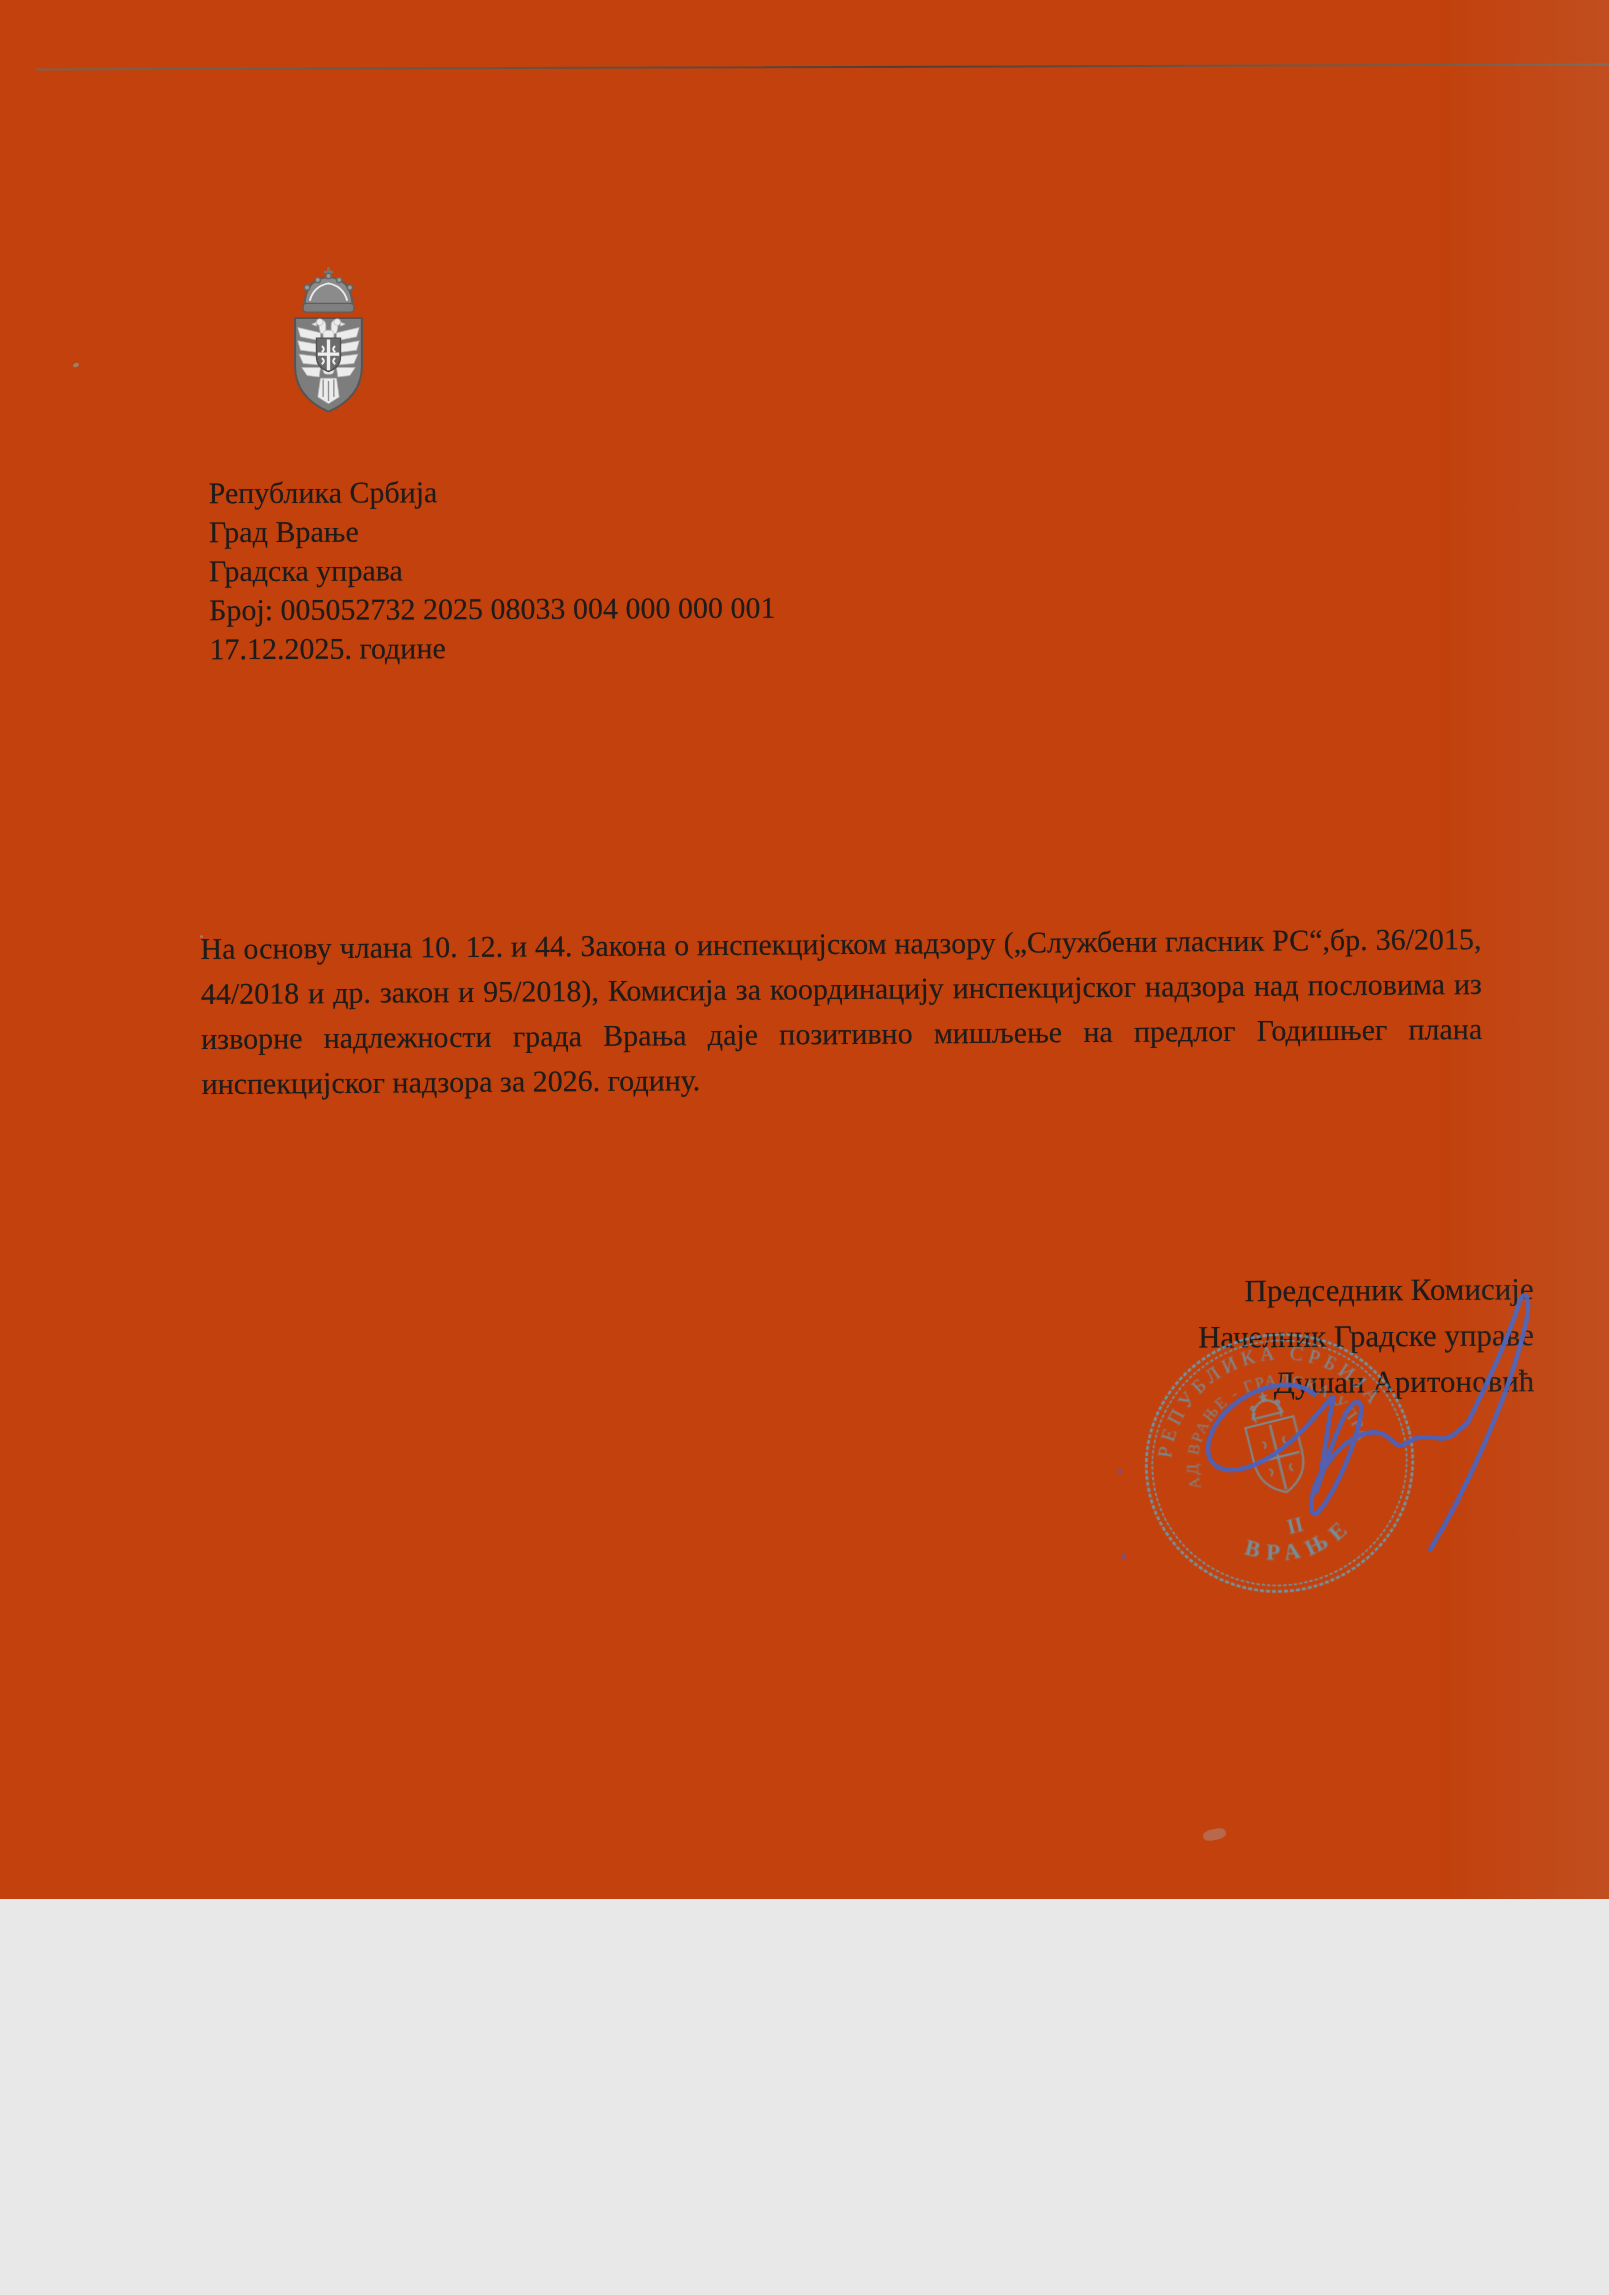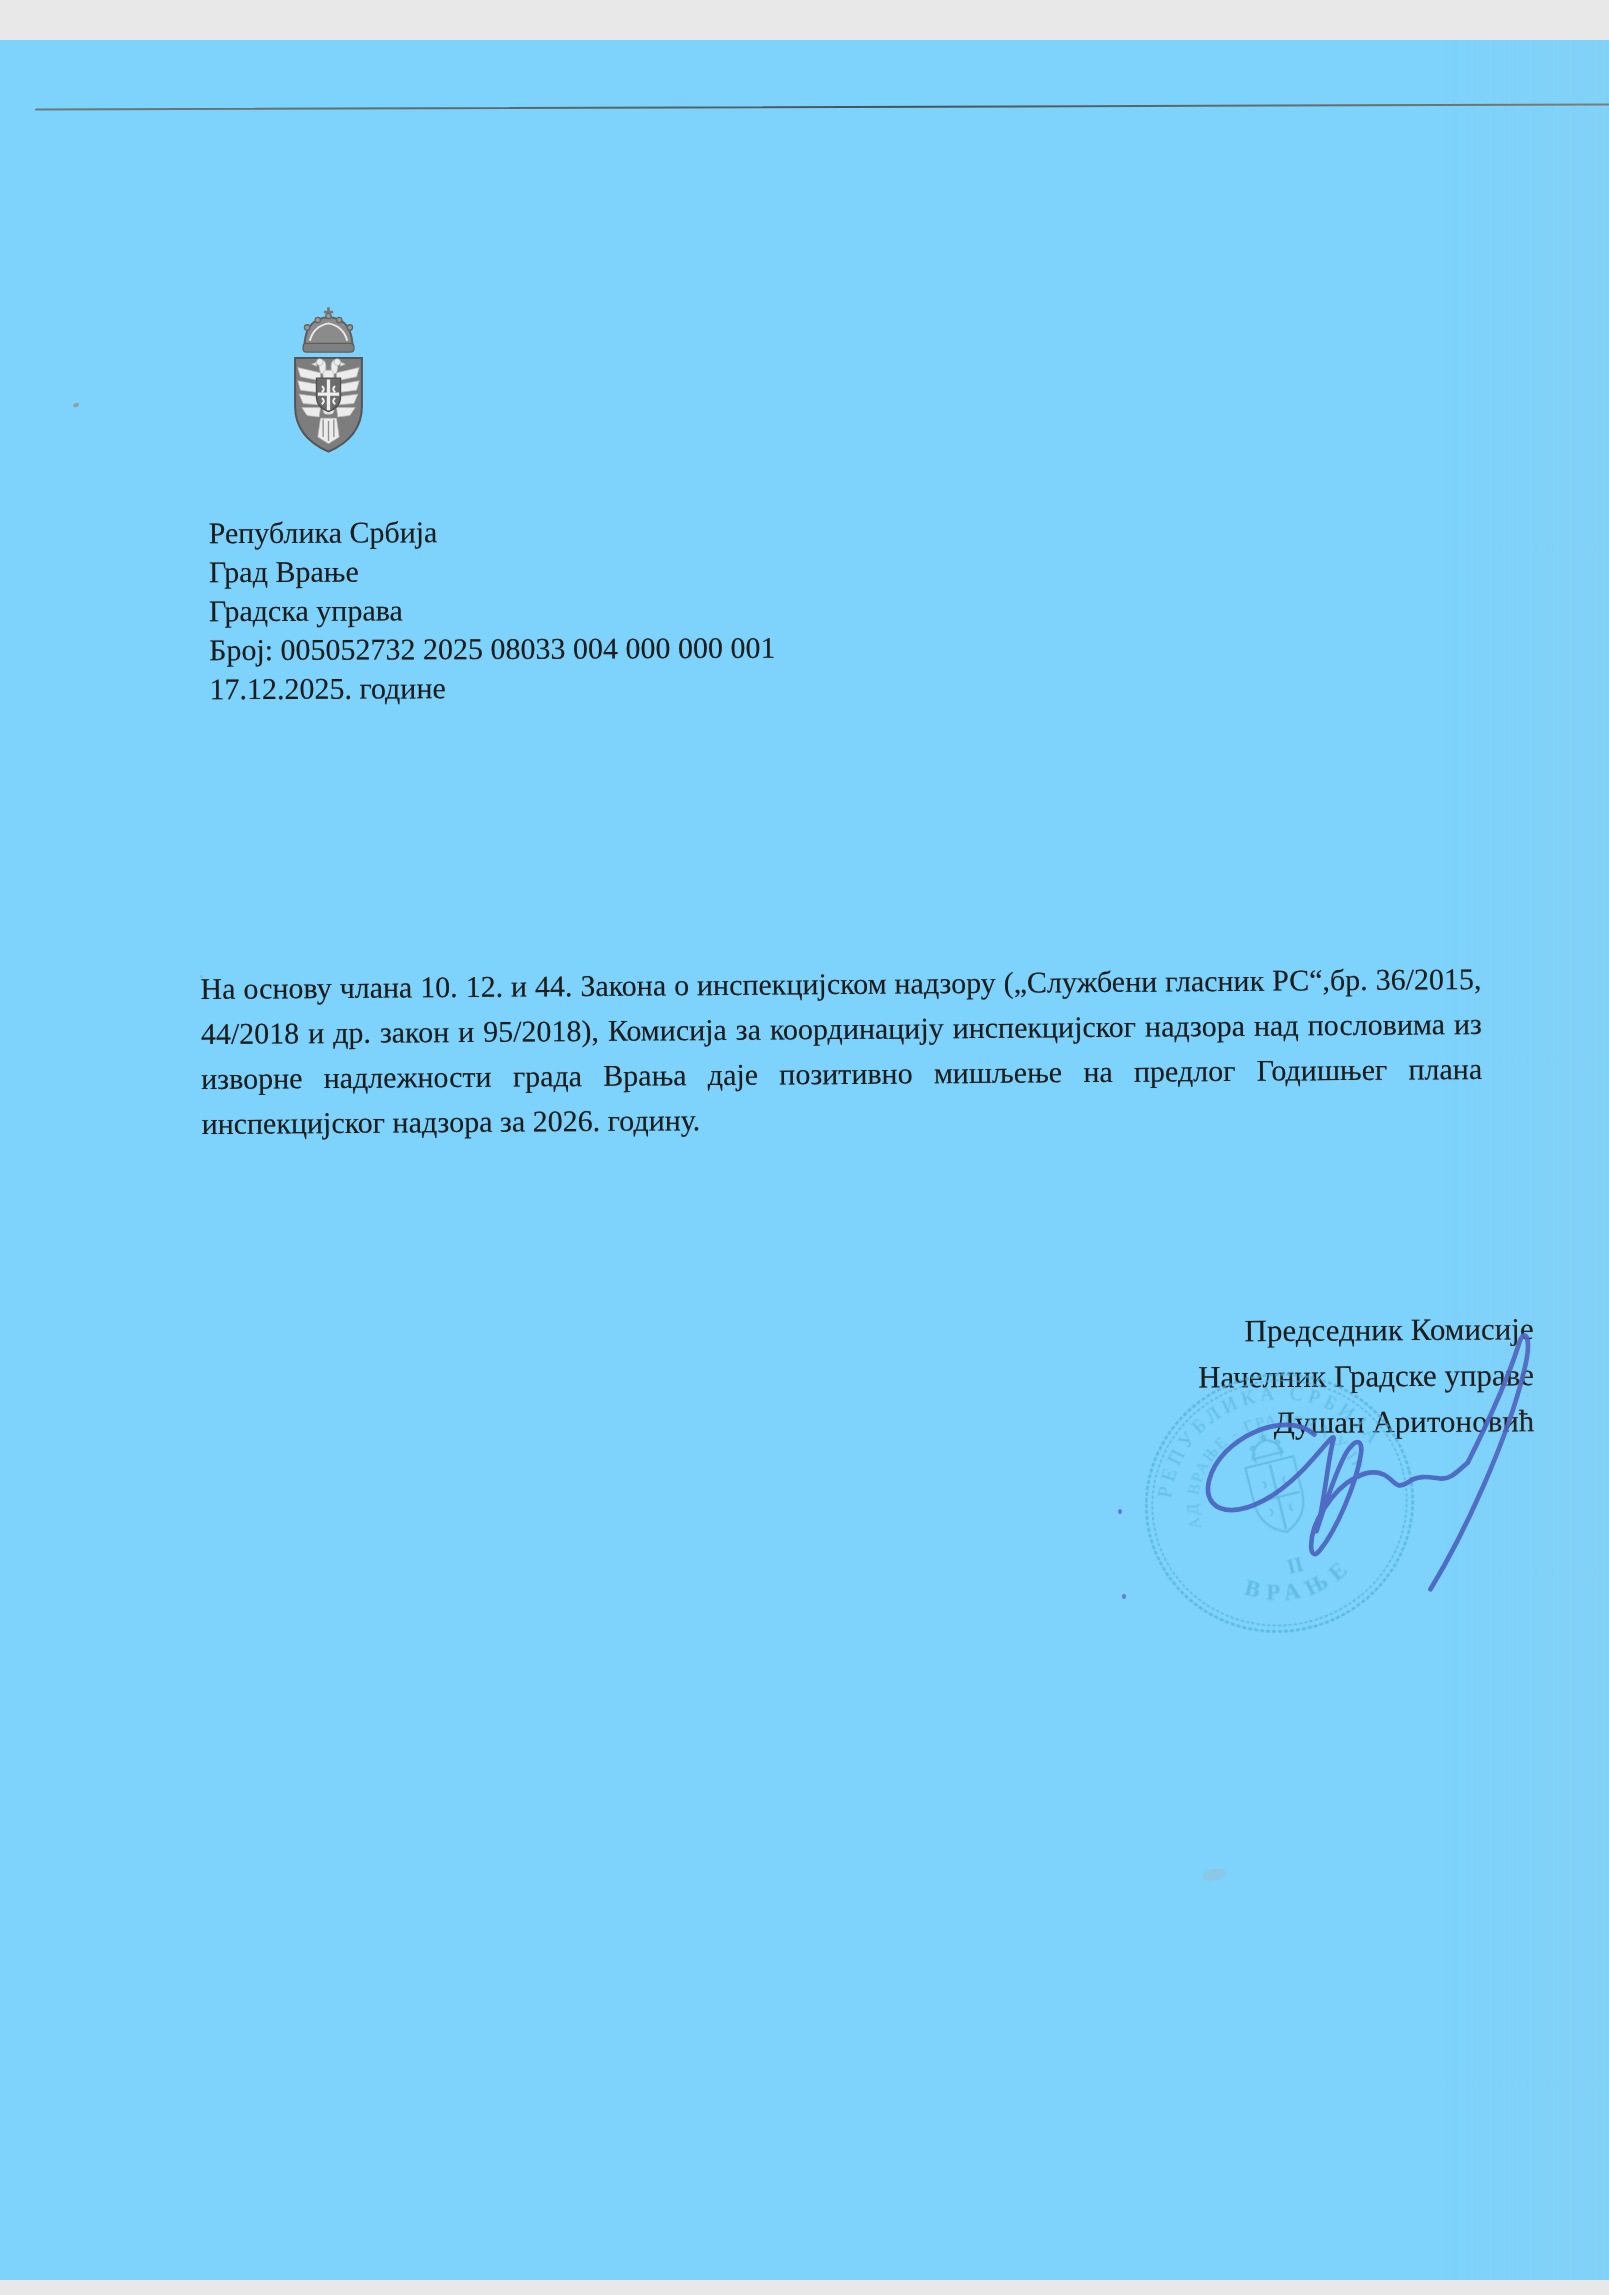--- a/index.html
+++ b/index.html
@@ -5,12 +5,11 @@
   html,body{margin:0;padding:0;background:#e8e8e8;}
   .page{
     position:relative;
-    width:1609px;height:2240px;
-    background:#7dd3fc;
+    width:1609px;height:1899px;
+    background:#c2410c;
     overflow:hidden;
     font-family:"Liberation Serif","DejaVu Serif",serif;
     color:#1c1c1c;
-    margin-top:40px;
   }
   
   .page::after{

